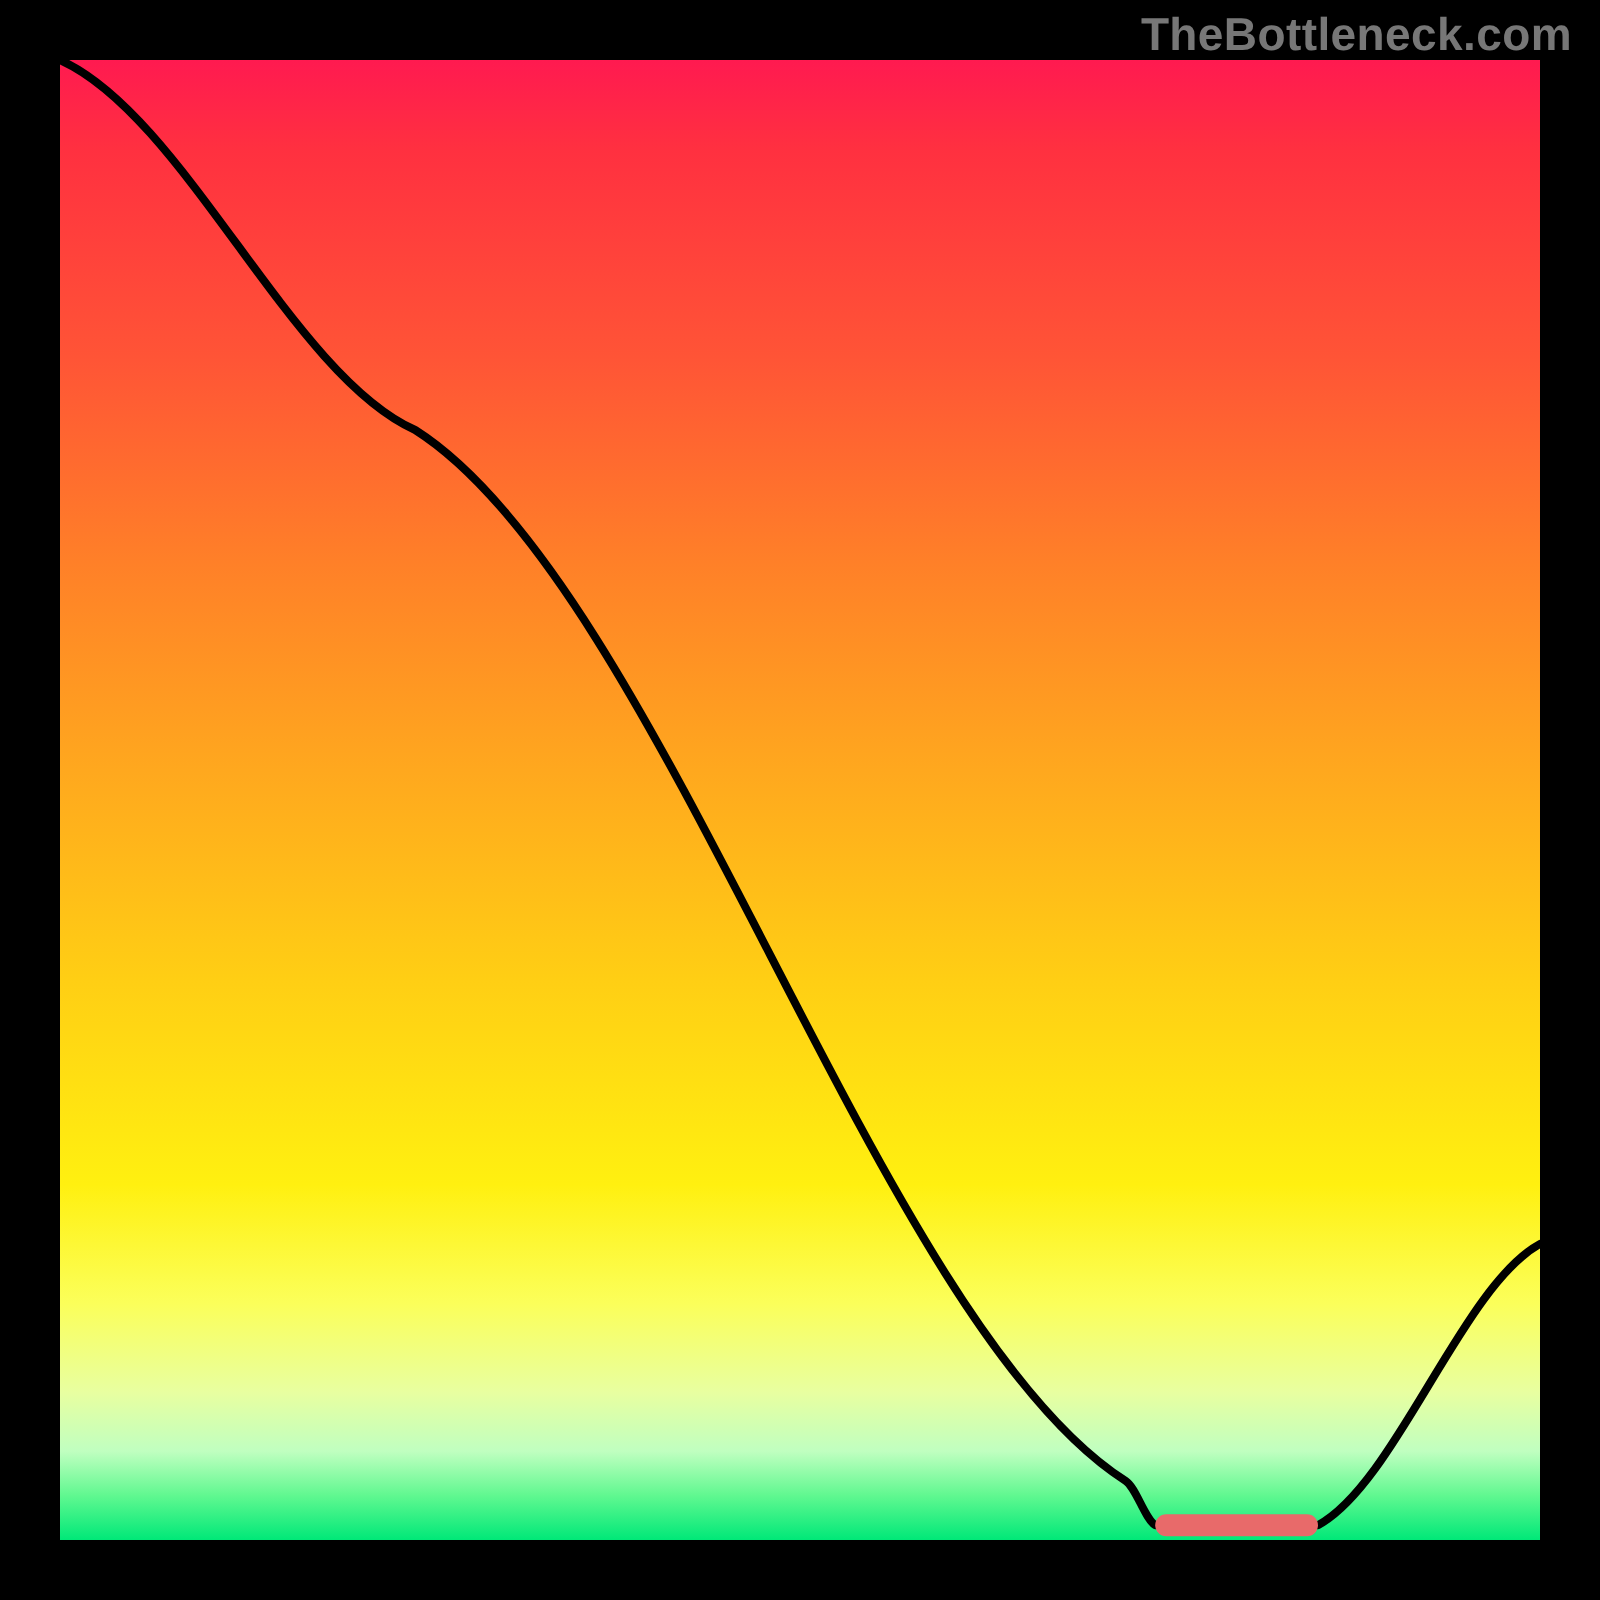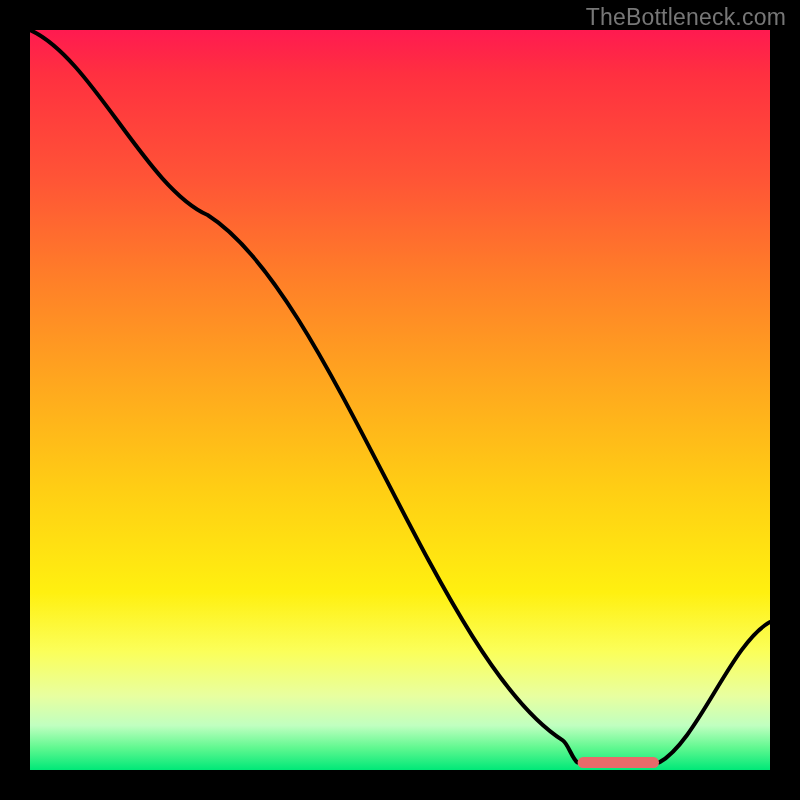--- a/index.html
+++ b/index.html
@@ -60,7 +60,7 @@
     right: 14px;
     font-family: Arial, Helvetica, sans-serif;
     font-size: 23px;
-    font-weight: 400;
+    font-weight: 700;
     color: #777;
     letter-spacing: 0.2px;
     text-align: center;

